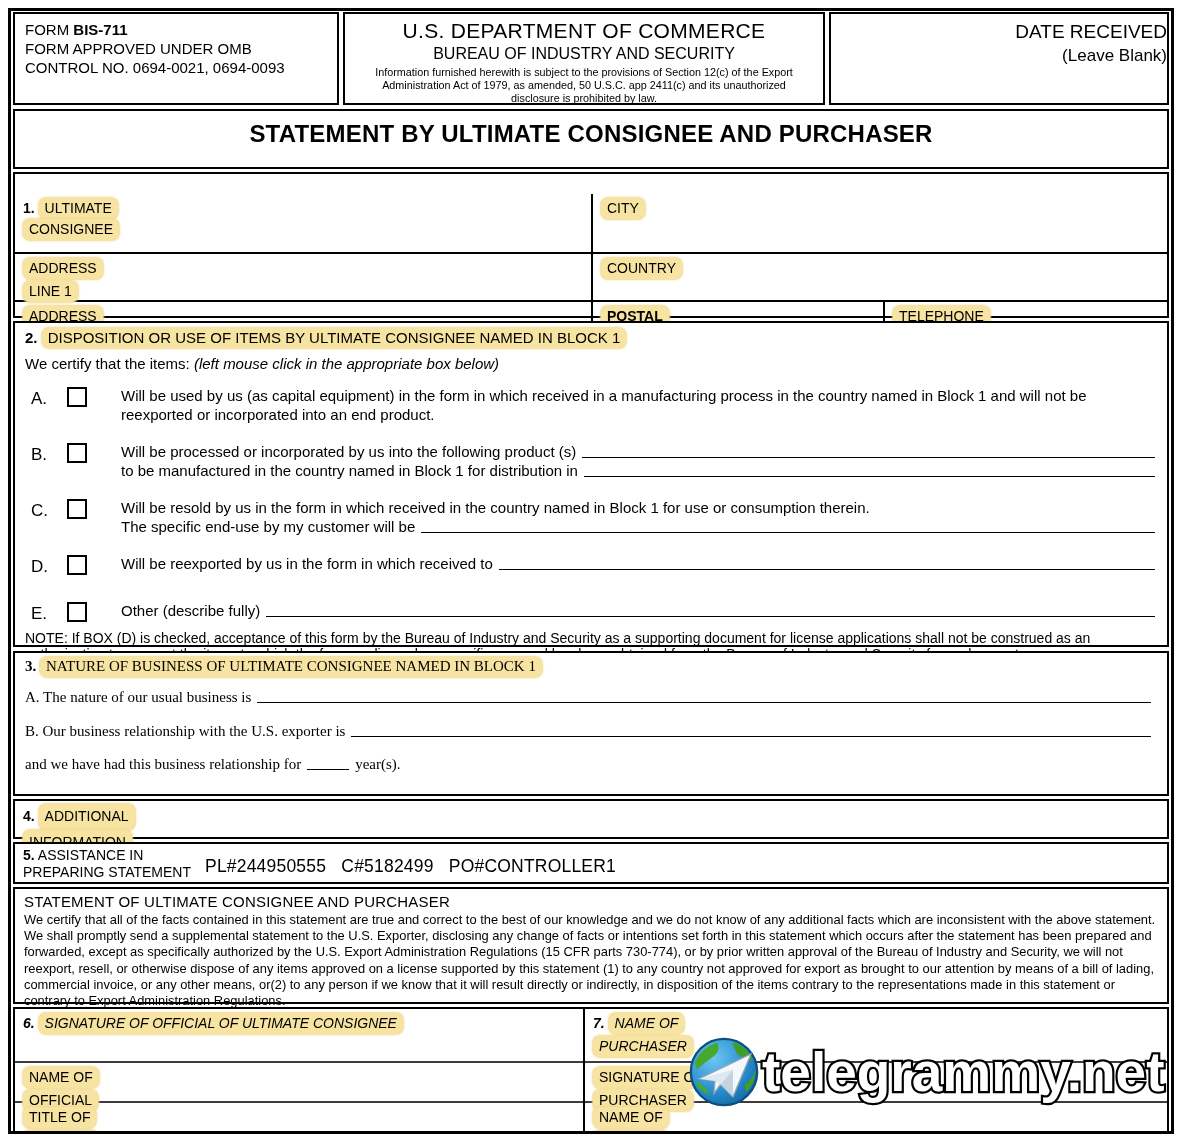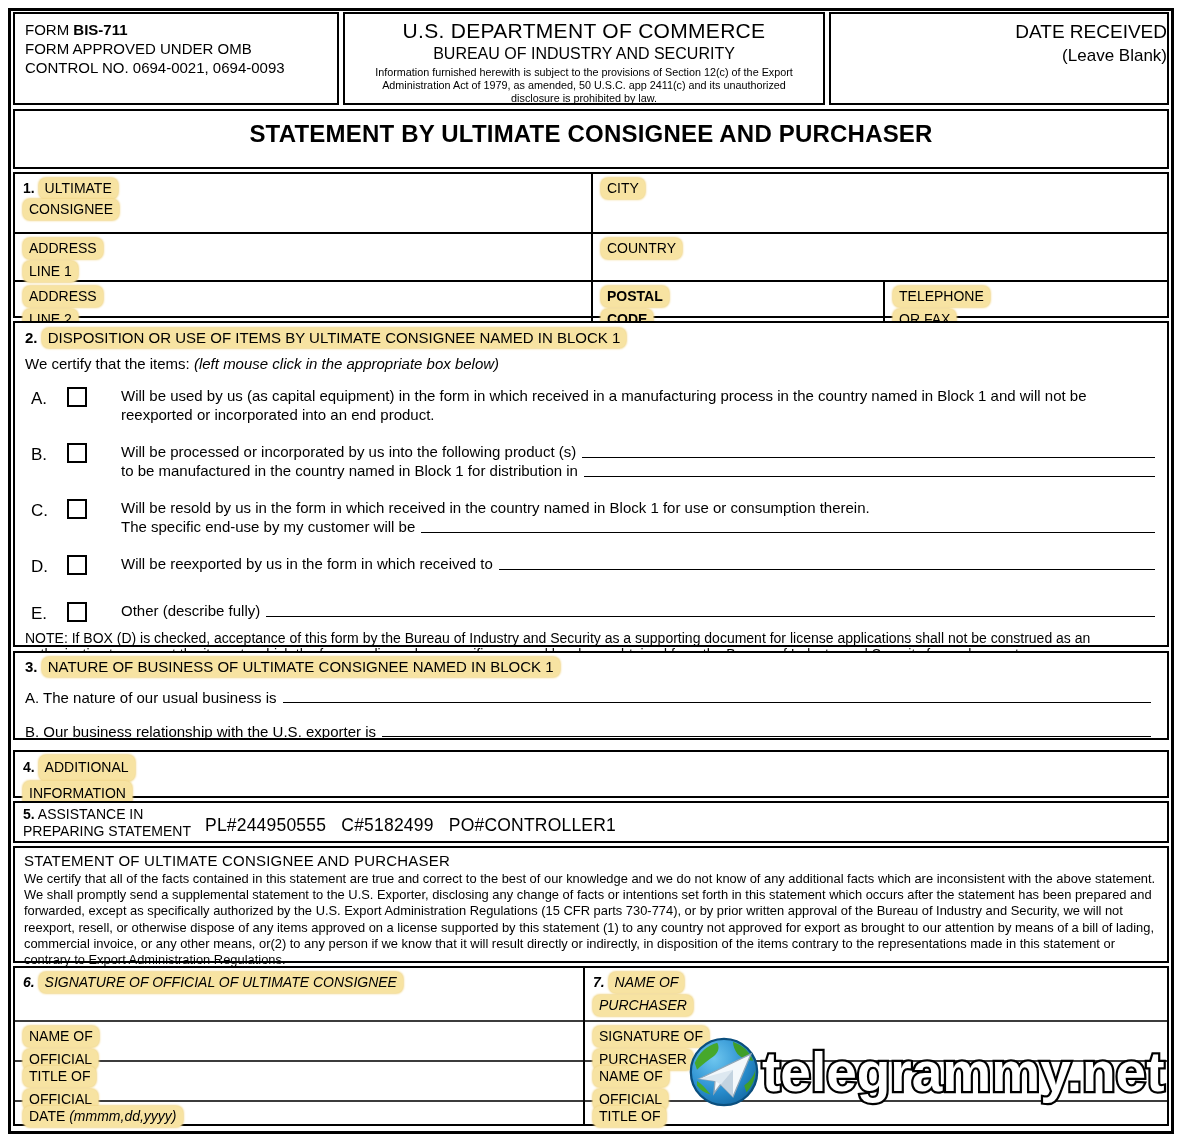--- a/index.html
+++ b/index.html
@@ -35,7 +35,7 @@
   .b1 .cell { padding:4px 0 0 8px; border-bottom:2px solid #000; border-right:2px solid #000; }
   .b1 .row:last-child .cell { border-bottom:none; }
   .b1 .cell:last-child { border-right:none; }
-  .r1 { height:60px; } .r2 { height:48px; } .r3 { height:42px; }
+  .r1 { height:60px;margin-top:20px; } .r2 { height:48px; } .r3 { height:42px; }
   .w-left { width:578px; } .w-right { flex:1; } .w-mid { width:292px;font-weight:bold; }
   .stack .hl { margin-bottom:2px; }
 

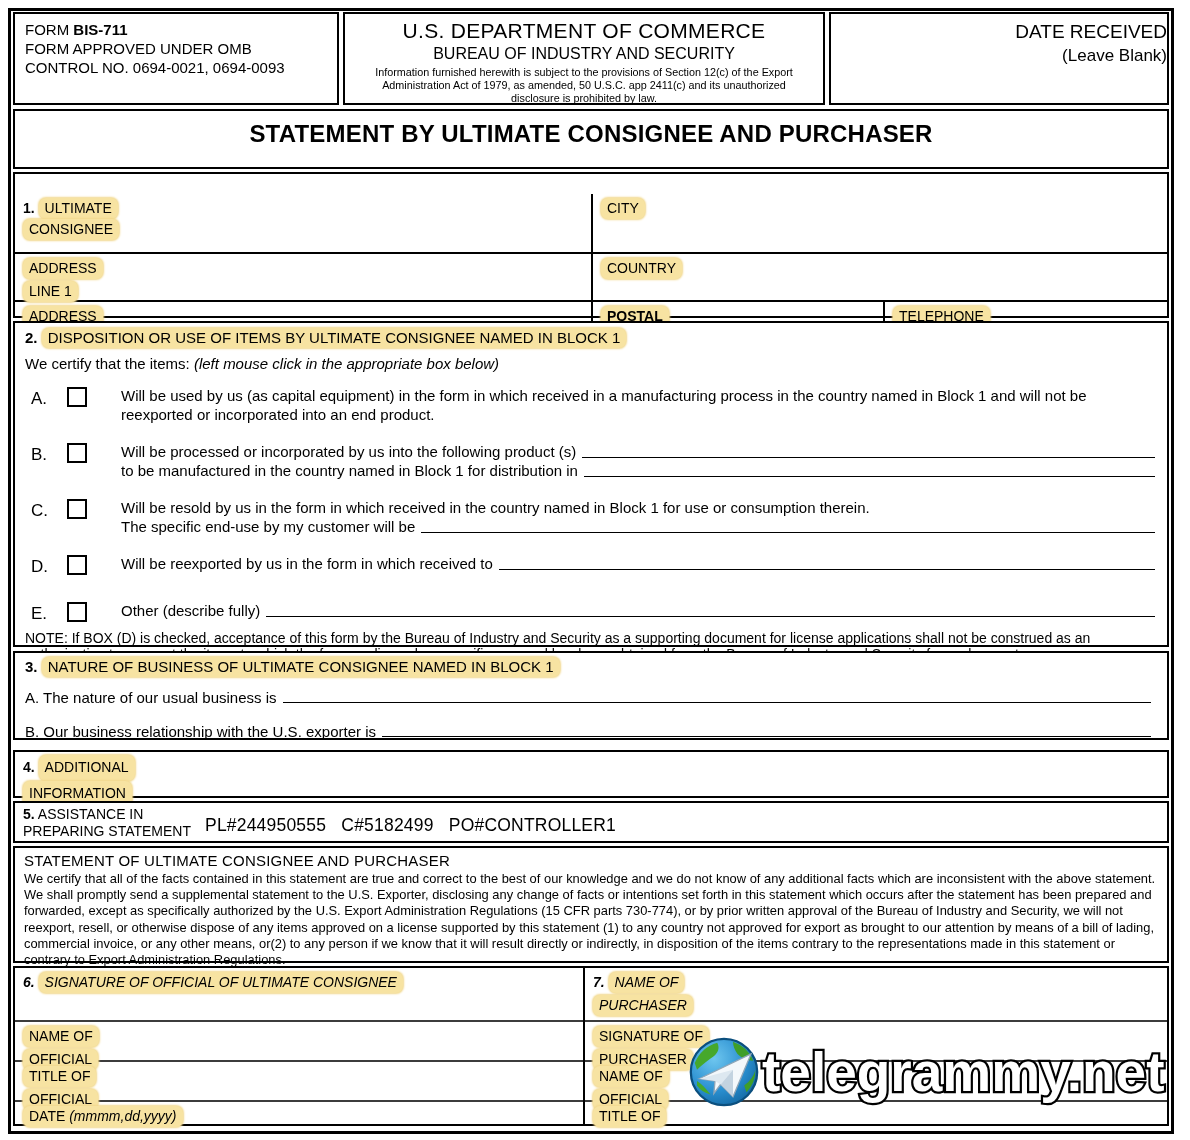--- a/index.html
+++ b/index.html
@@ -55,7 +55,7 @@
   .b2-note { margin:7px 10px 0; font-size:14px; line-height:15.5px; }
 
   
-  .b3 { height:89px; margin-bottom:10px; font-size:15px; }
+  .b3 { height:145px; margin-bottom:3px; font-size:15px;font-family:Liberation Serif, serif; }
   .b3-head { padding:4px 0 0 10px; font-size:15px; }
   .b3 .fline { margin:12px 14px 0 10px; }
   .b3 .fline.f2 { margin-top:17px; }

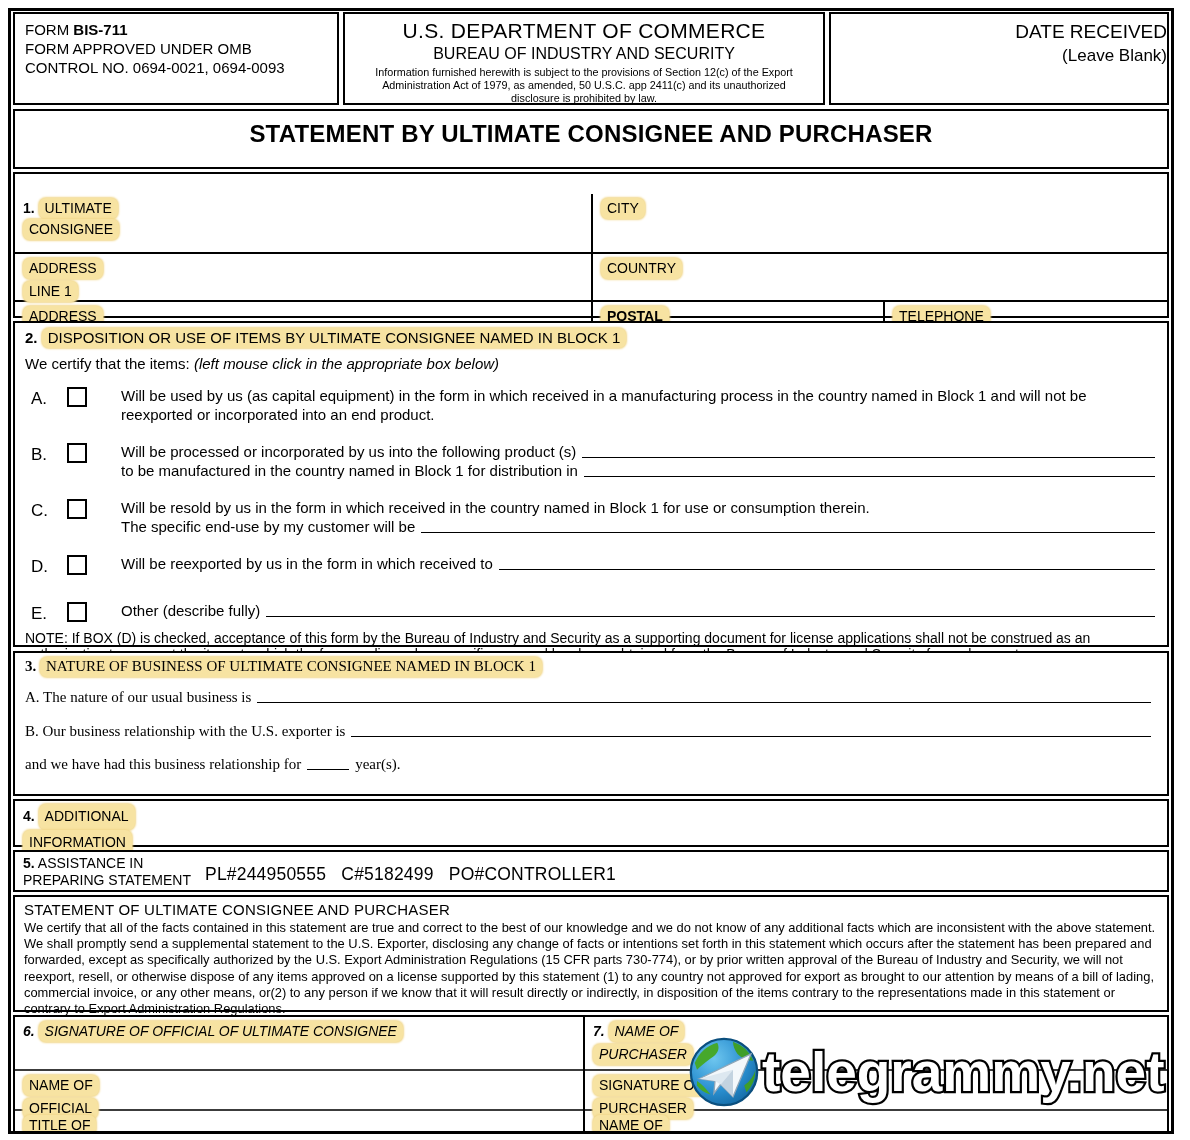--- a/index.html
+++ b/index.html
@@ -62,7 +62,7 @@
   .b3 .fline.f3 { margin-top:16px; }
 
   
-  .b4 { height:48px; margin-bottom:3px; padding:3px 0 0 8px; font-size:14px; line-height:23px; }
+  .b4 { height:40px; margin-bottom:3px; padding:3px 0 0 8px; font-size:14px; line-height:23px; }
   .b5 { height:42px; margin-bottom:3px; display:flex; align-items:flex-start;
     padding:3px 0 0 8px; font-size:14px; line-height:17px; }
   .b5-value { font-size:17.5px; white-space:pre; margin:11px 0 0 14px; letter-spacing:.2px; }

